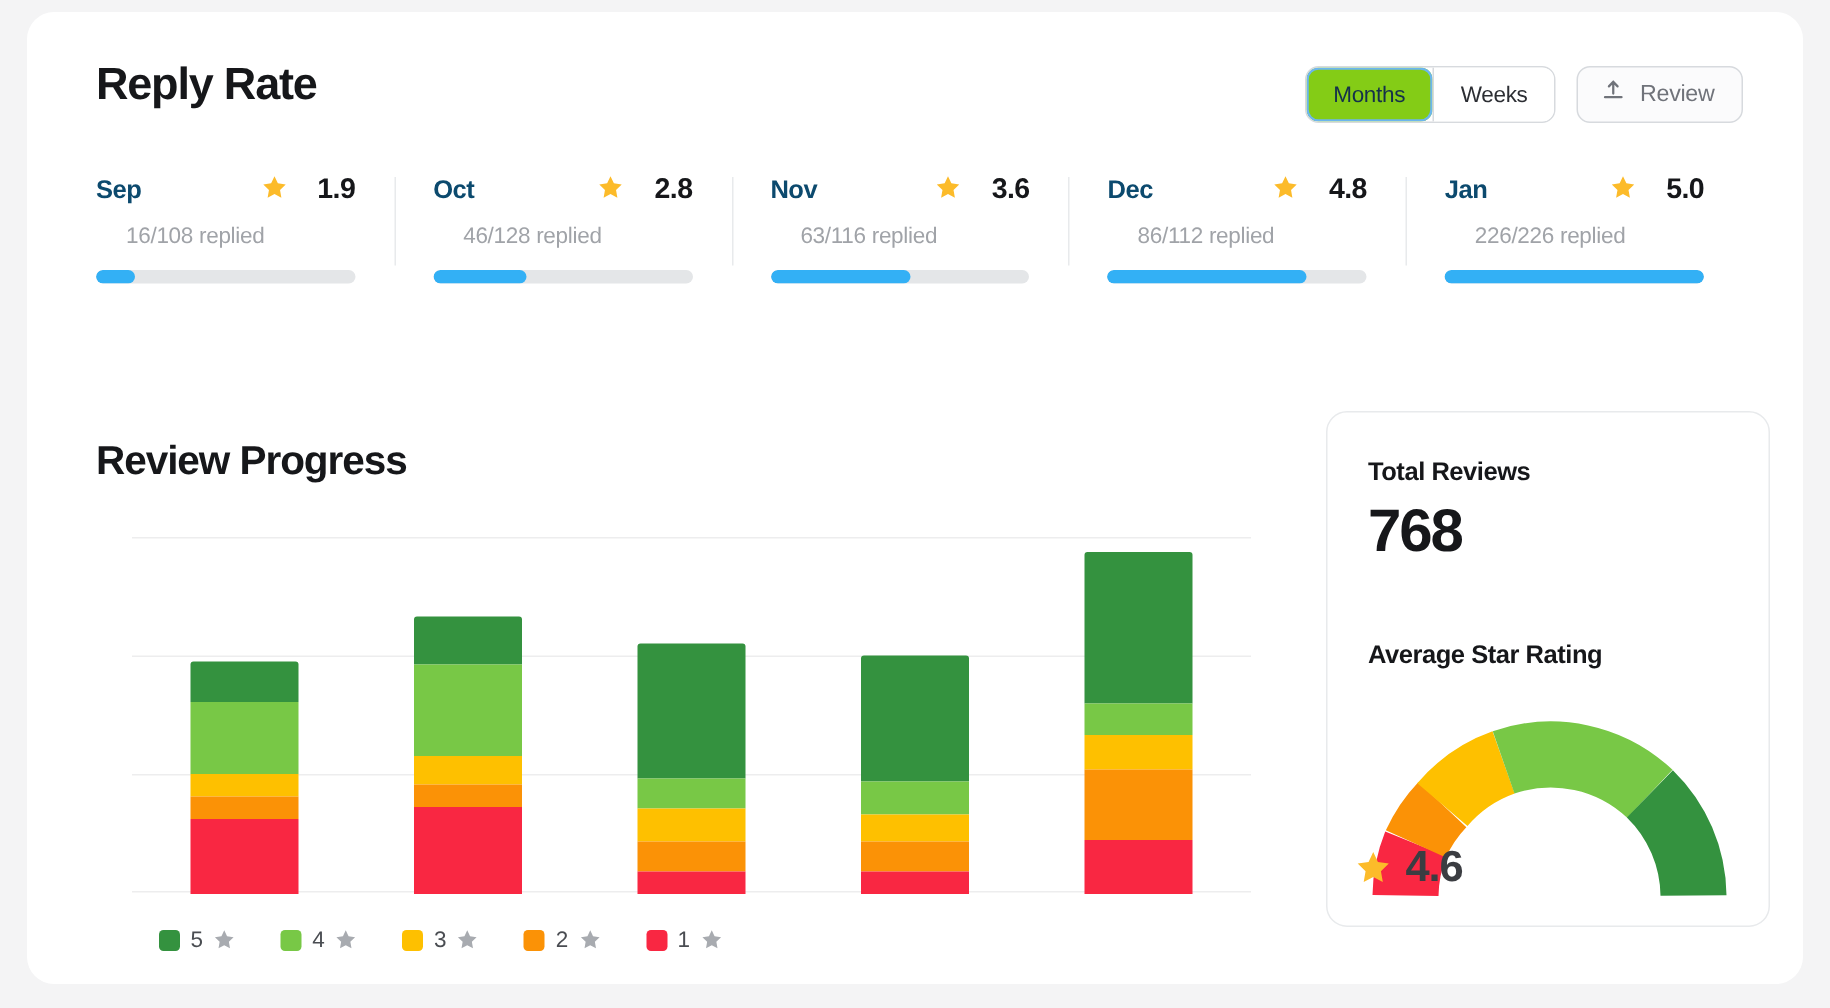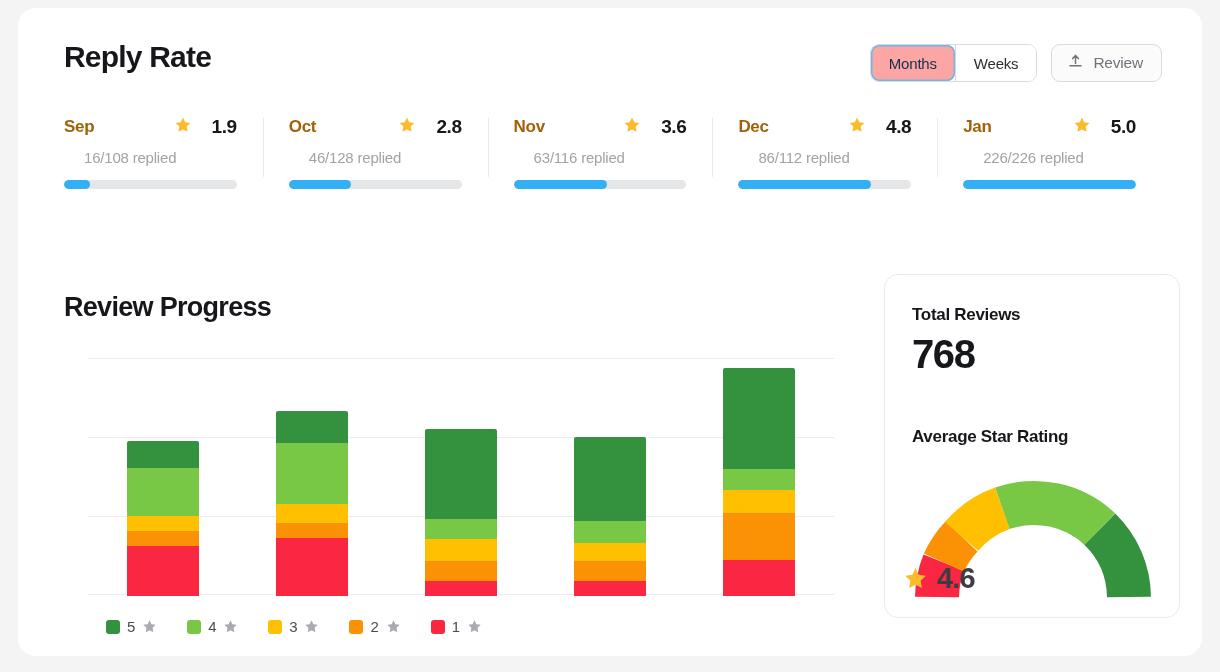--- a/index.html
+++ b/index.html
@@ -42,7 +42,7 @@
     cursor: pointer; letter-spacing: -0.2px;
   }
   .seg.active {
-    background: #fca5a5; color: #14304b; font-weight: 400;
+    background: #84cc16; color: #14304b; font-weight: 400;
     box-shadow: inset 0 0 0 1.5px #6cb6ee;
     border-radius: 8px;
   }

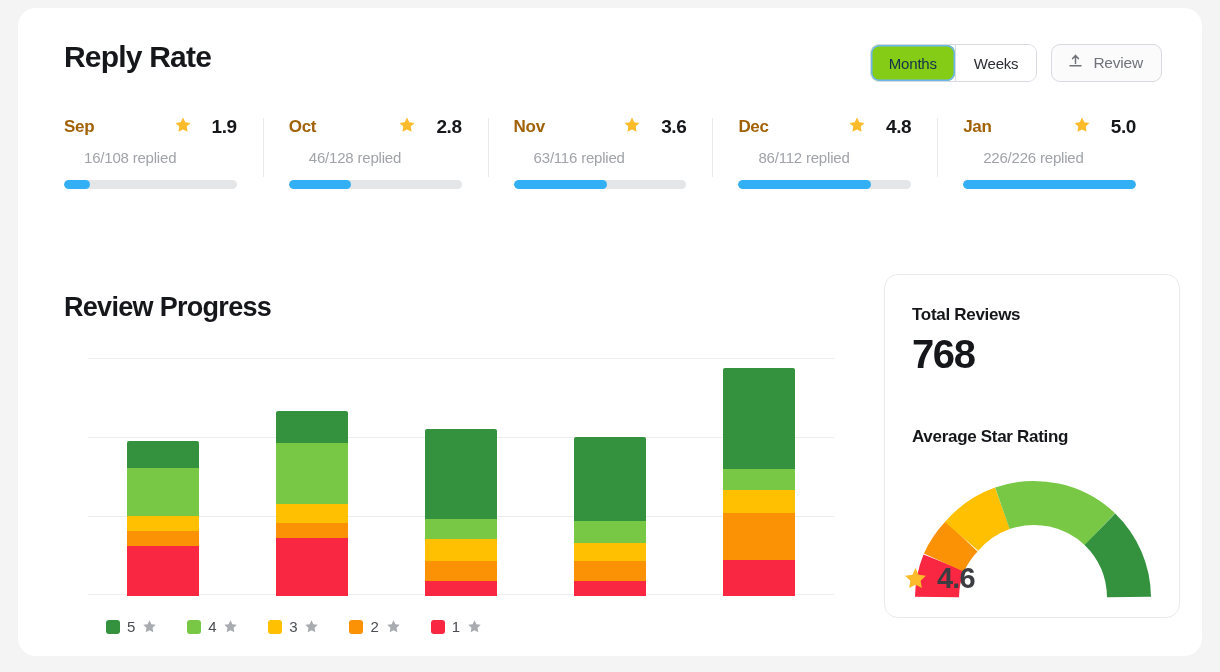--- a/index.html
+++ b/index.html
@@ -65,7 +65,7 @@
     width: 1px; background: #e8eaec;
   }
   .stat-top { display: flex; align-items: center; justify-content: space-between; }
-  .stat-month { font-size: 17px; font-weight: 700; color: #a16207; letter-spacing: -0.3px; }
+  .stat-month { font-size: 17px; font-weight: 700; color: #0c4a6e; letter-spacing: -0.3px; }
   .stat-rating { display: flex; gap: 20px; }
   .stat-rating-value { font-size: 19px; font-weight: 700; color: #16171a; letter-spacing: -0.4px; }
   .stat-sub { margin-top: 11px; font-size: 15px; color: #a0a3a8; letter-spacing: -0.2px; margin-left: 20px; }

